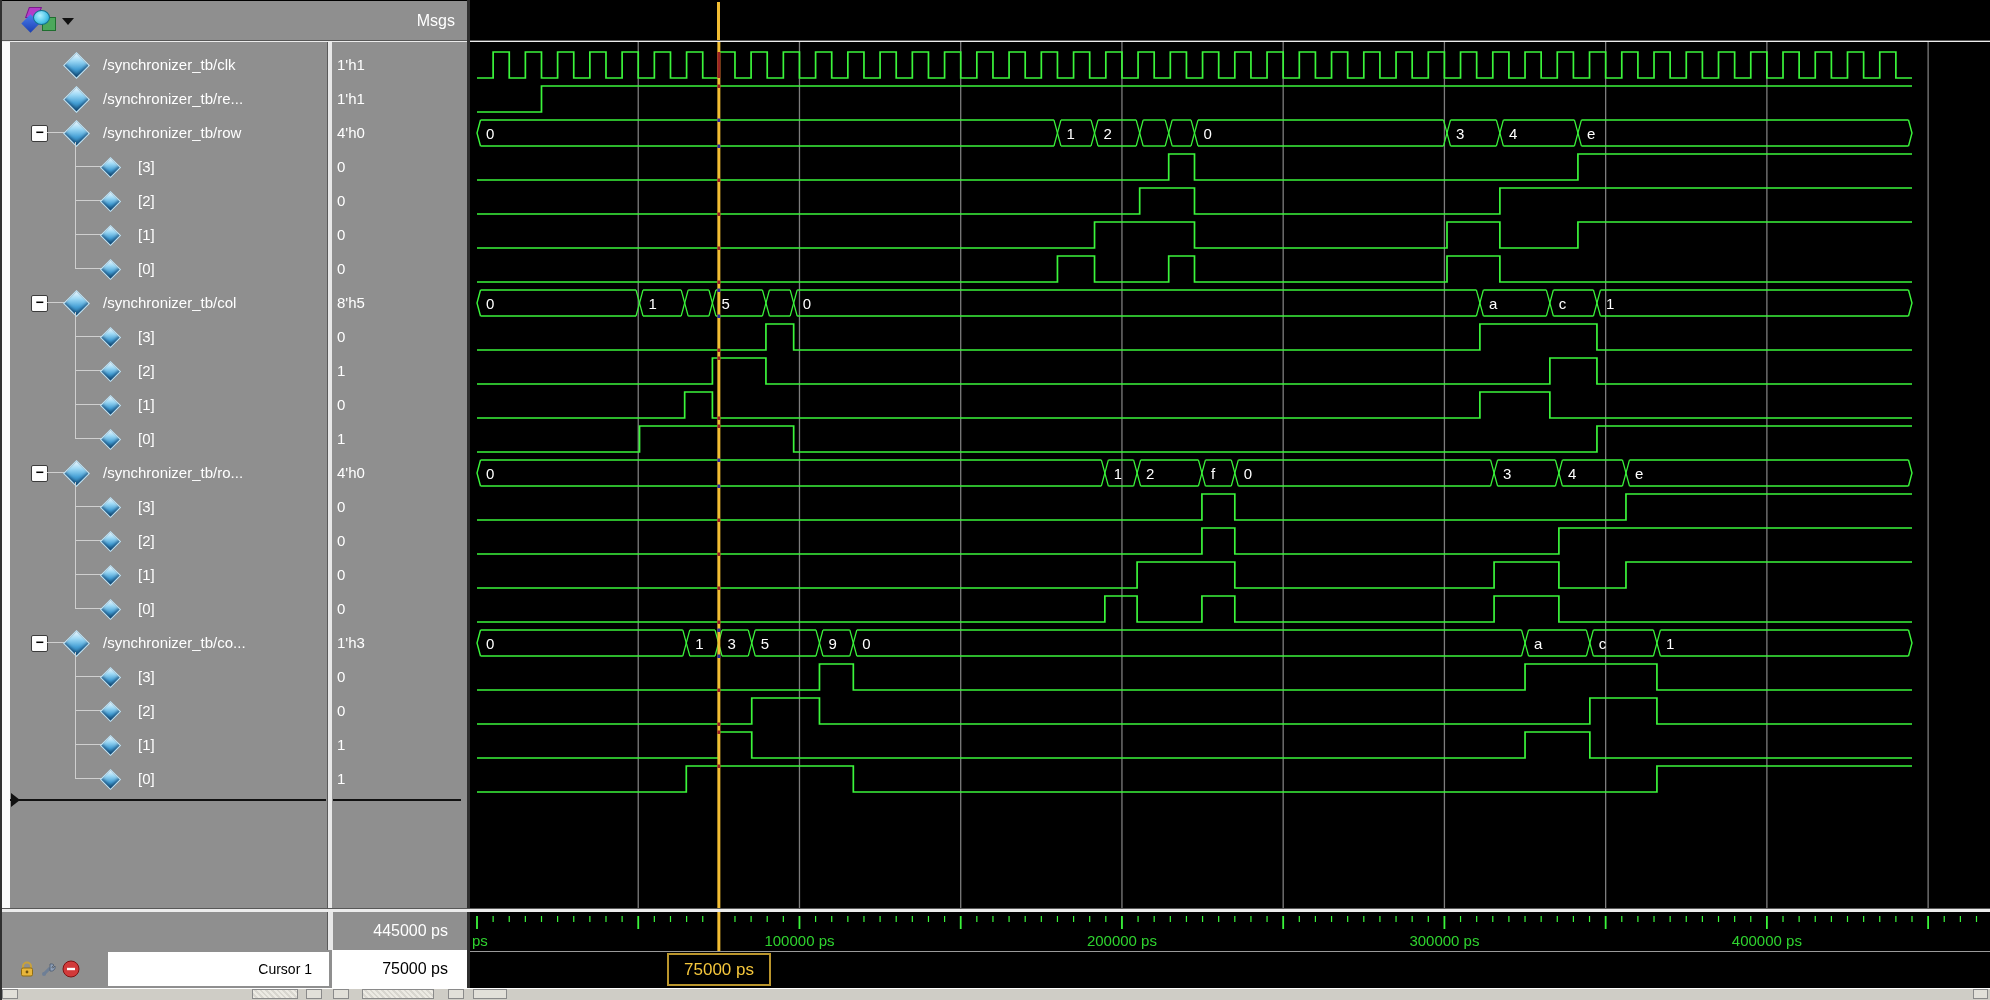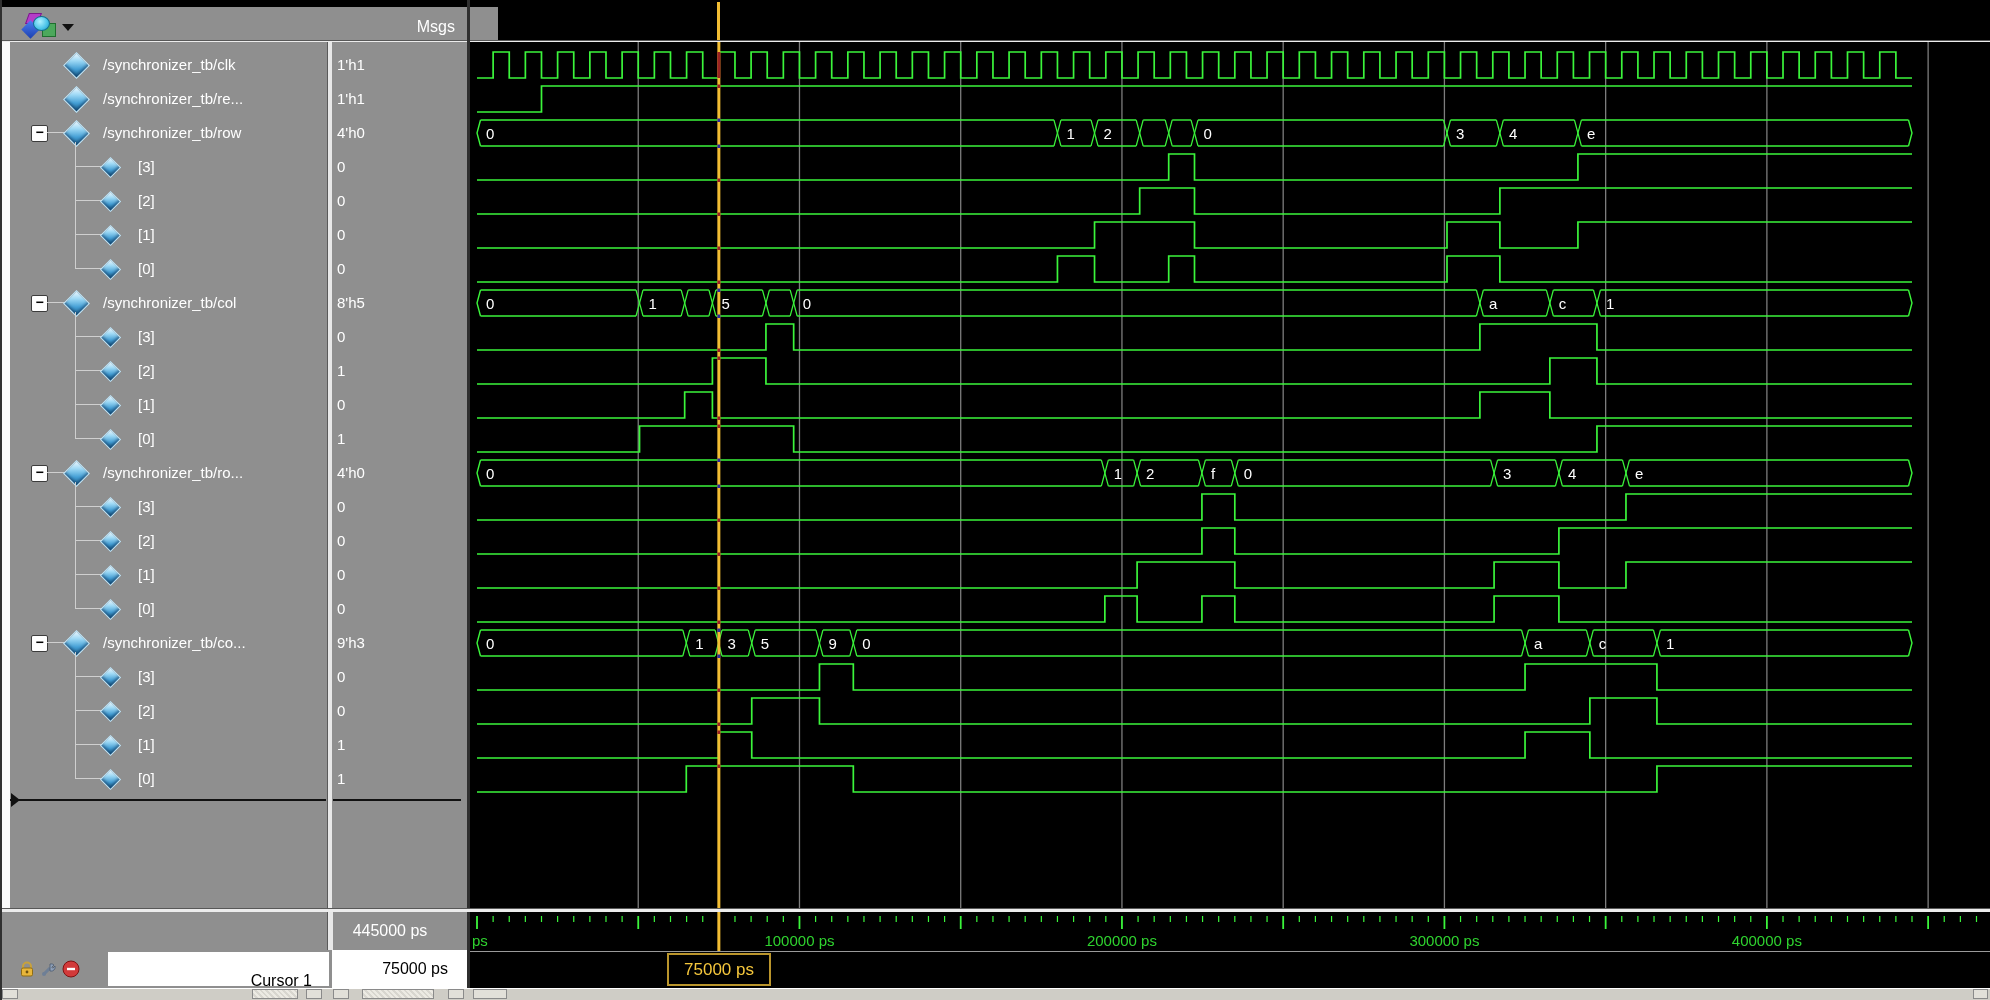--- a/index.html
+++ b/index.html
@@ -7,7 +7,7 @@
        font-family:"Liberation Sans",sans-serif;-webkit-font-smoothing:antialiased;}
   .abs{position:absolute;}
   
-  #header-left{left:0;top:0;width:470px;height:40px;background:#8F8F8F;border-top:7px solid #000000;padding-left:28px;}
+  #header-left{left:0;top:0;width:470px;height:40px;background:#8F8F8F;border-top:1px solid #000000;}
   #wave-header{left:470px;top:0;width:1520px;height:40px;background:#000;}
   .hgroove{left:0;width:1990px;height:3px;background:#ECECEC;border-top:1px solid #585858;}
   #msgs-header{left:332px;top:0;width:123px;height:40px;line-height:40px;text-align:right;

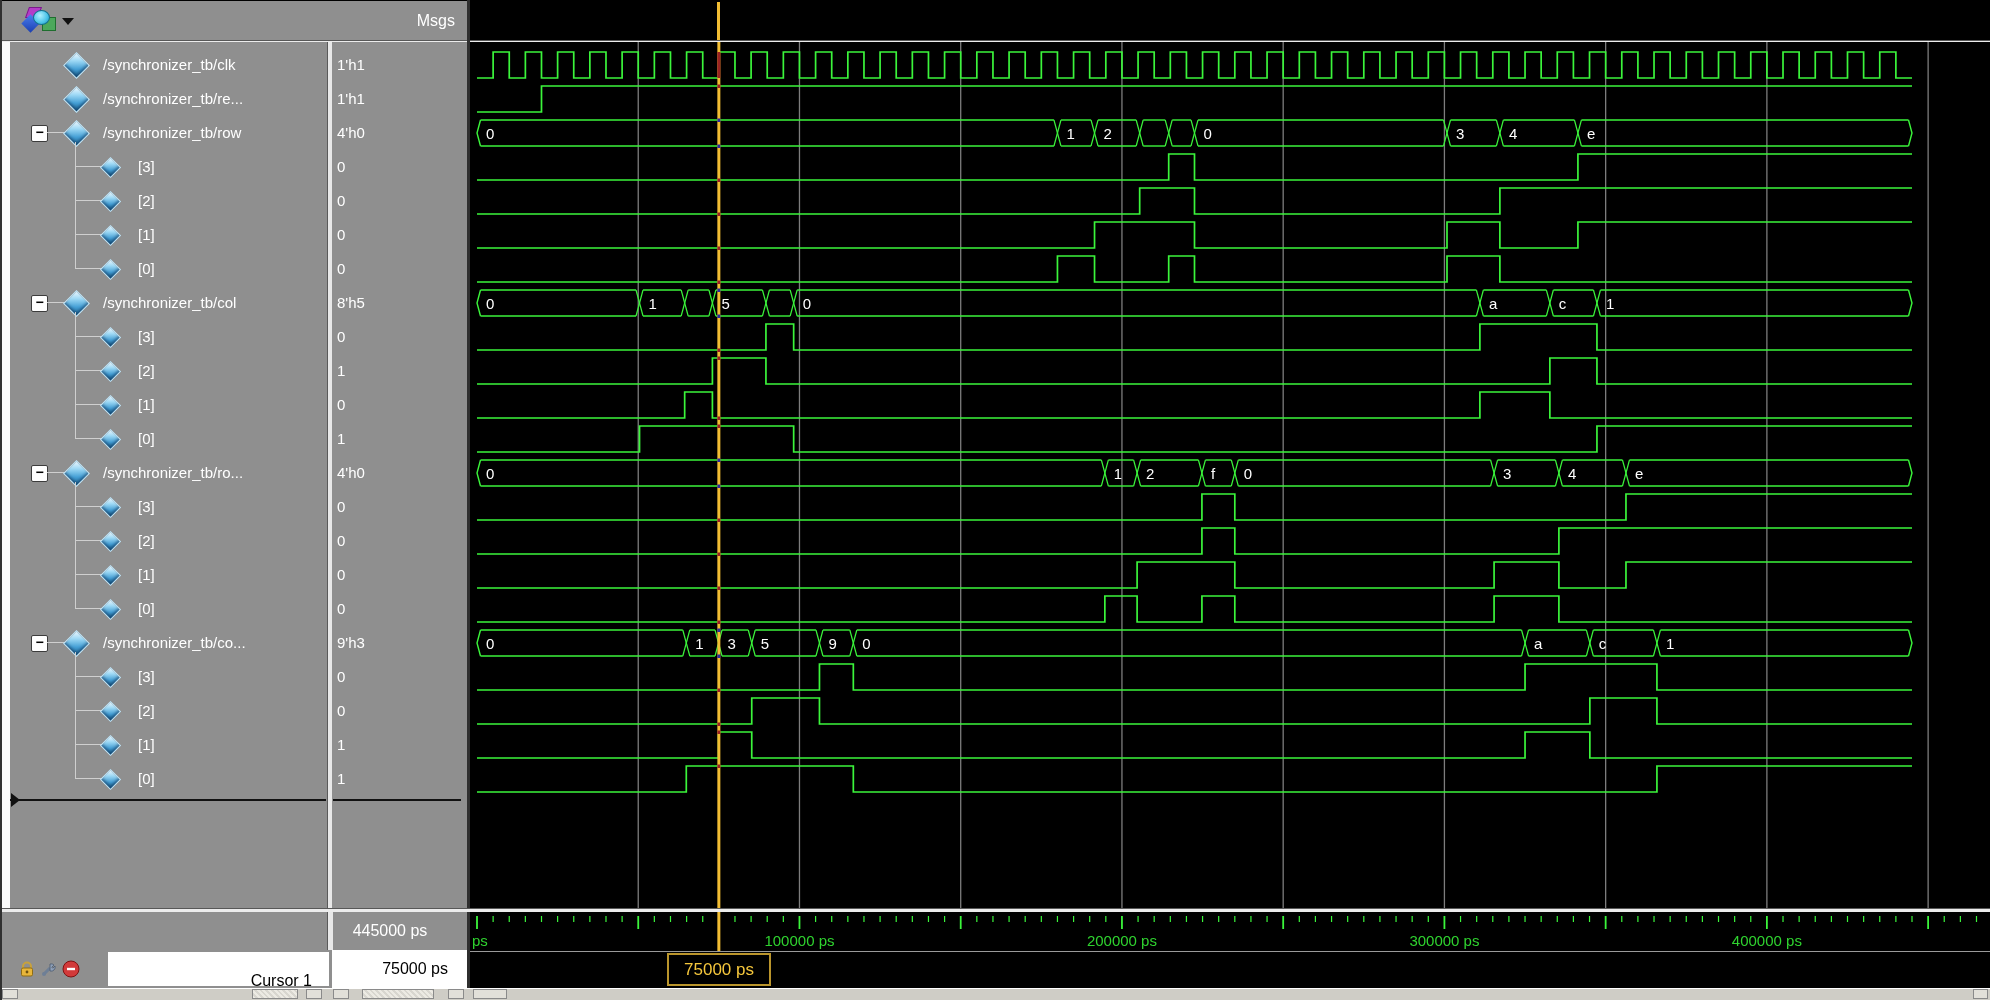--- a/index.html
+++ b/index.html
@@ -221,7 +221,7 @@
       <div class="msgs-row" style="top: 482px;">0</div>
       <div class="msgs-row" style="top: 516px;">0</div>
       <div class="msgs-row" style="top: 550px;">0</div>
-      <div class="msgs-row" style="top: 584px;">9'h3</div>
+      <div class="msgs-row" style="top: 584px;">1'h3</div>
       <div class="msgs-row" style="top: 618px;">0</div>
       <div class="msgs-row" style="top: 652px;">0</div>
       <div class="msgs-row" style="top: 686px;">1</div>

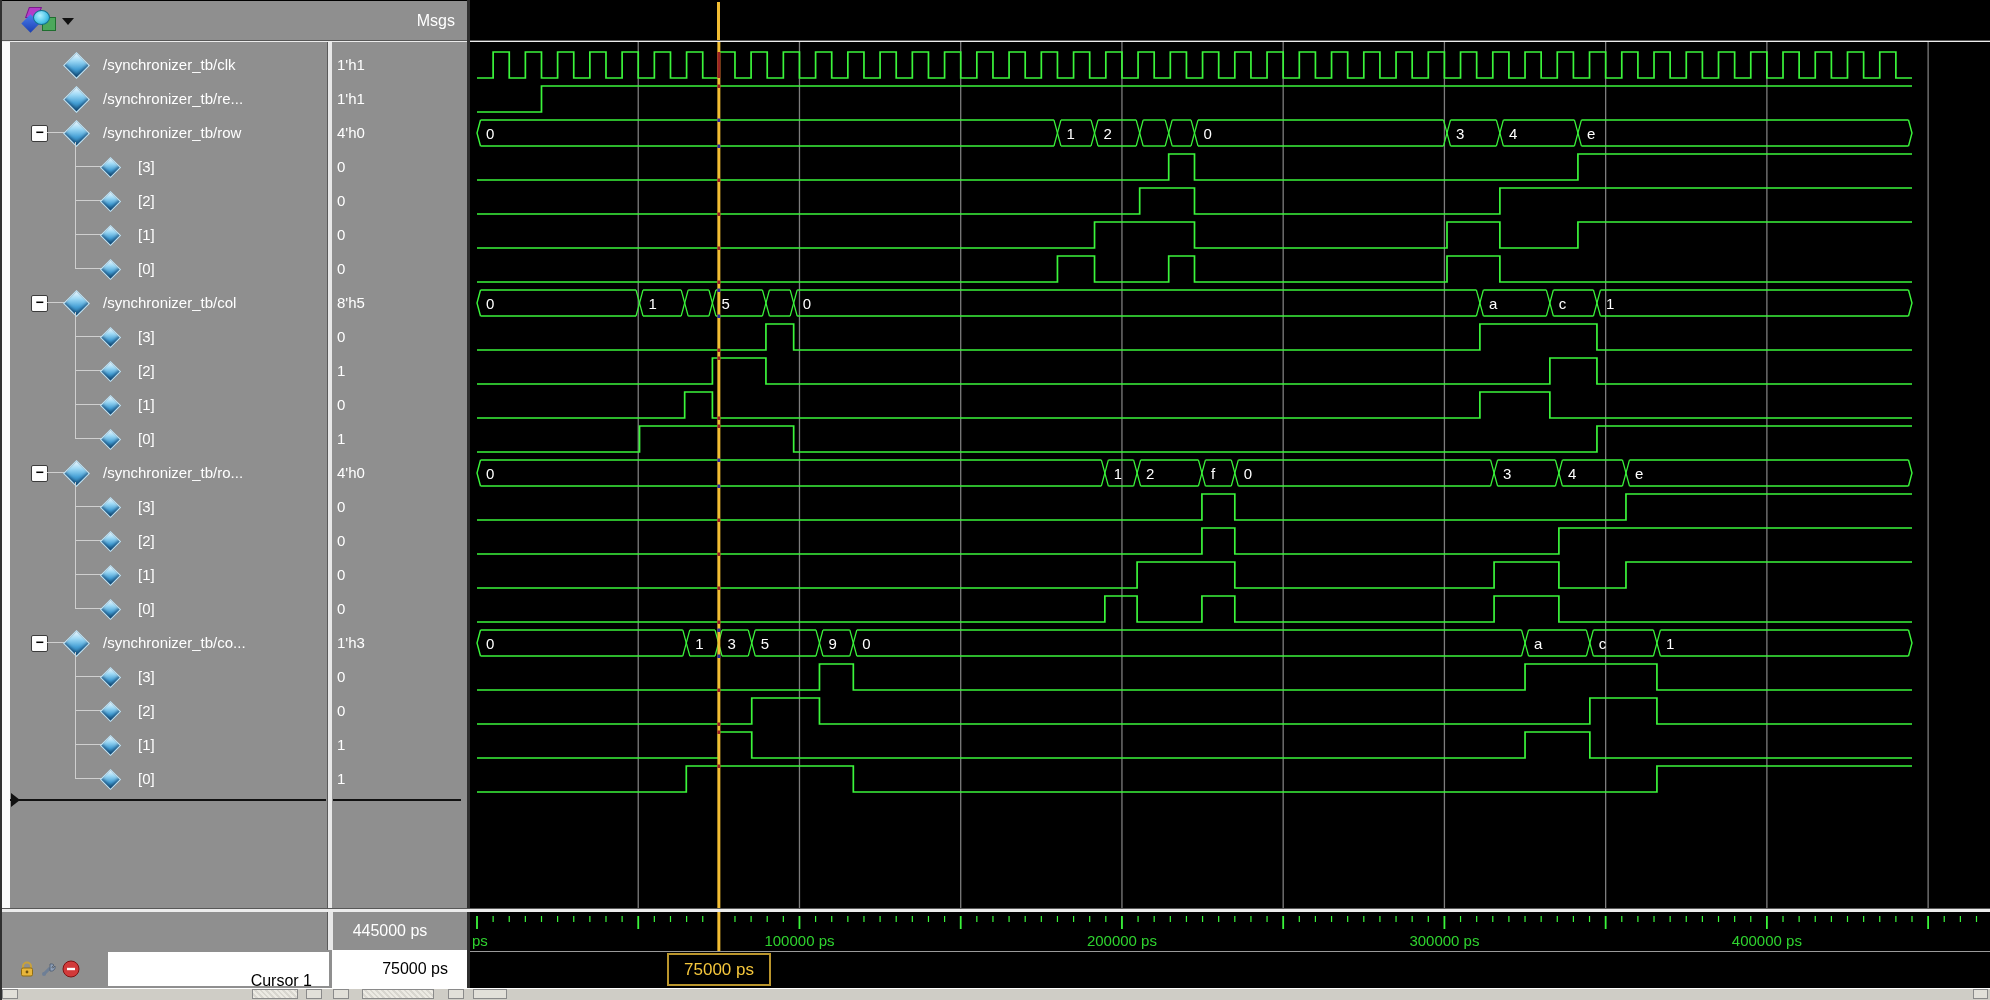--- a/index.html
+++ b/index.html
@@ -45,7 +45,7 @@
   #now-row{left:2px;top:912px;width:465px;height:38px;background:#8F8F8F;}
   #cursor-row{left:2px;top:950px;width:465px;height:38px;background:#8F8F8F;}
   #now-label{position:absolute;left:120px;top:0;width:190px;height:38px;line-height:38px;text-align:right;color:#fff;font-size:16px;}
-  #now-value{position:absolute;left:332px;top:912px;width:116px;height:44px;line-height:38px;text-align:center;color:#fff;font-size:16px;}
+  #now-value{position:absolute;left:332px;top:912px;width:116px;height:44px;line-height:38px;text-align:right;color:#fff;font-size:16px;}
   #cursor-field{position:absolute;left:106px;top:2px;width:221px;height:34px;background:#fff;}
   #cursor-name{position:absolute;left:120px;top:12px;width:190px;height:38px;line-height:38px;text-align:right;color:#000;font-size:16px;}
   #cursor-msgs-field{position:absolute;left:332px;top:950px;width:135px;height:38px;background:#fff;}

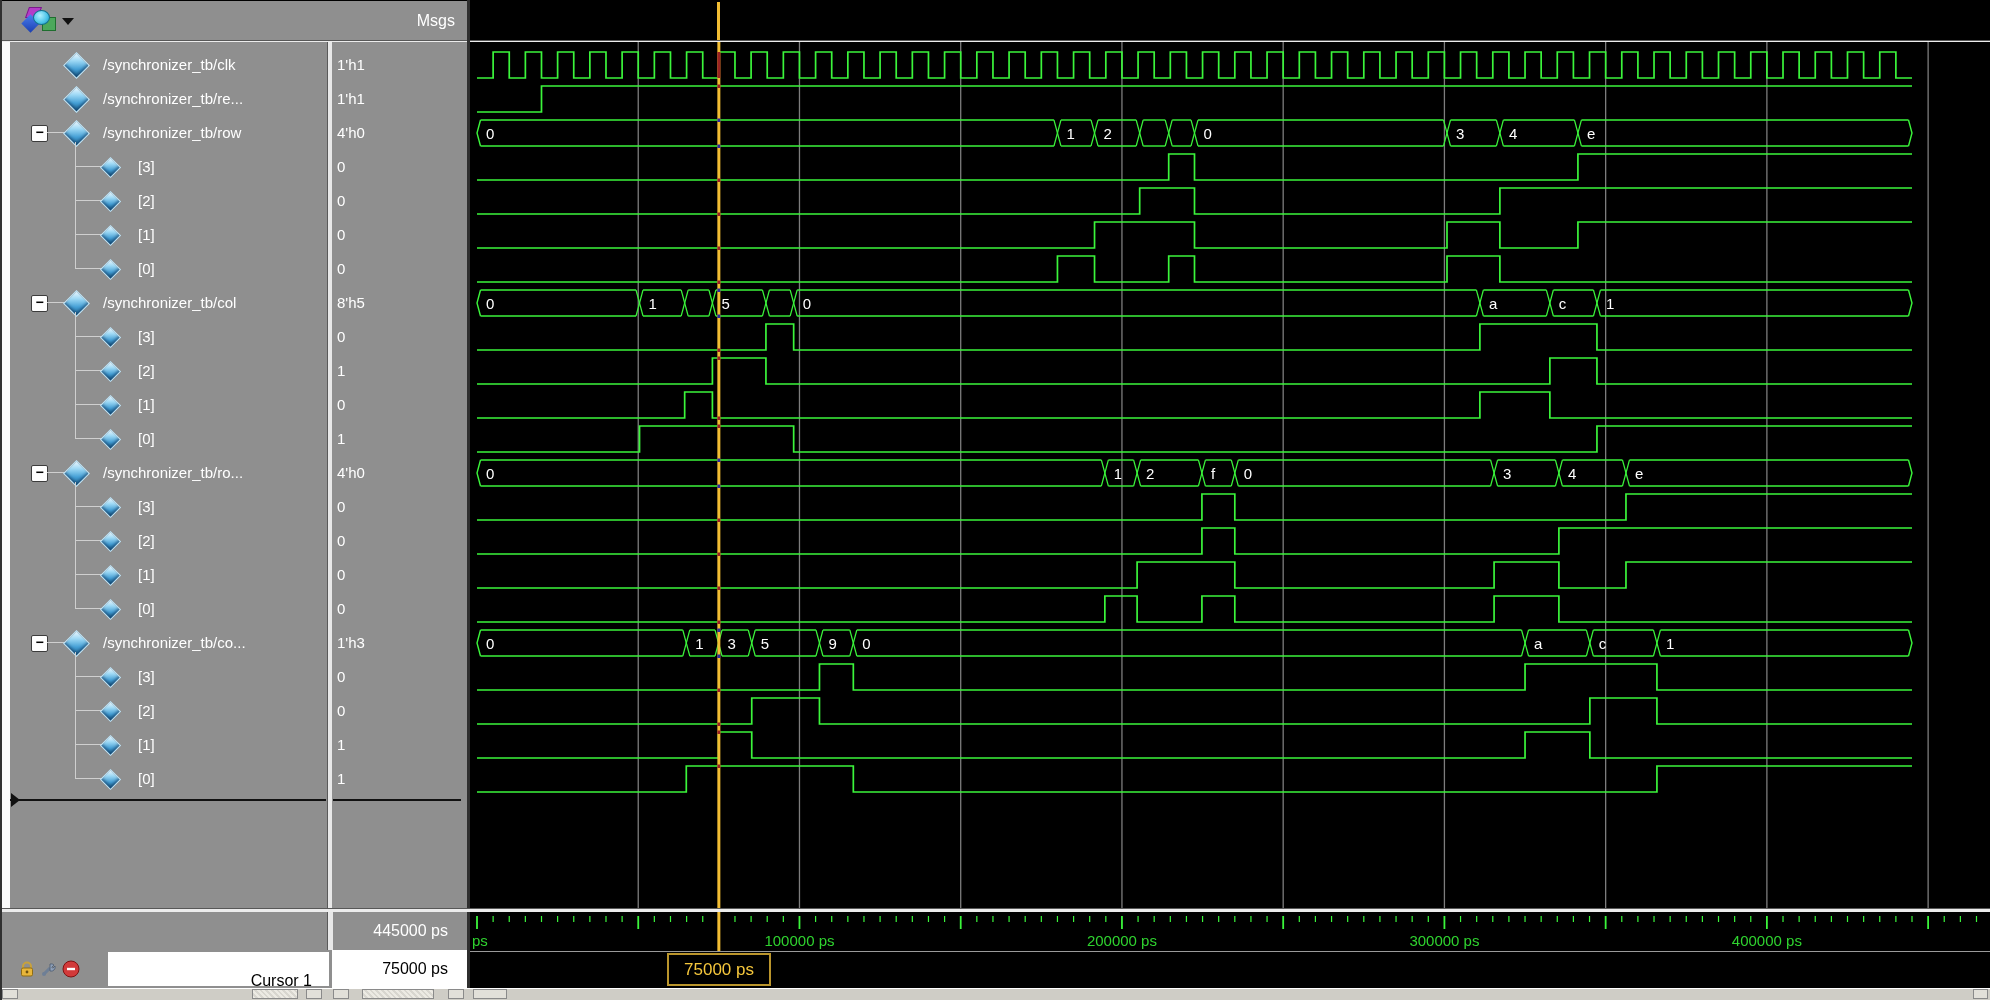--- a/index.html
+++ b/index.html
@@ -47,7 +47,7 @@
   #now-label{position:absolute;left:120px;top:0;width:190px;height:38px;line-height:38px;text-align:right;color:#fff;font-size:16px;}
   #now-value{position:absolute;left:332px;top:912px;width:116px;height:44px;line-height:38px;text-align:right;color:#fff;font-size:16px;}
   #cursor-field{position:absolute;left:106px;top:2px;width:221px;height:34px;background:#fff;}
-  #cursor-name{position:absolute;left:120px;top:12px;width:190px;height:38px;line-height:38px;text-align:right;color:#000;font-size:16px;}
+  #cursor-name{position:absolute;left:120px;top:0;width:190px;height:38px;line-height:38px;text-align:right;color:#000;font-size:14px;}
   #cursor-msgs-field{position:absolute;left:332px;top:950px;width:135px;height:38px;background:#fff;}
   #cursor-value{position:absolute;left:332px;top:950px;width:116px;height:38px;line-height:38px;text-align:right;color:#000;font-size:16px;}
   .mini-icon{position:absolute;top:10px;width:18px;height:18px;}

